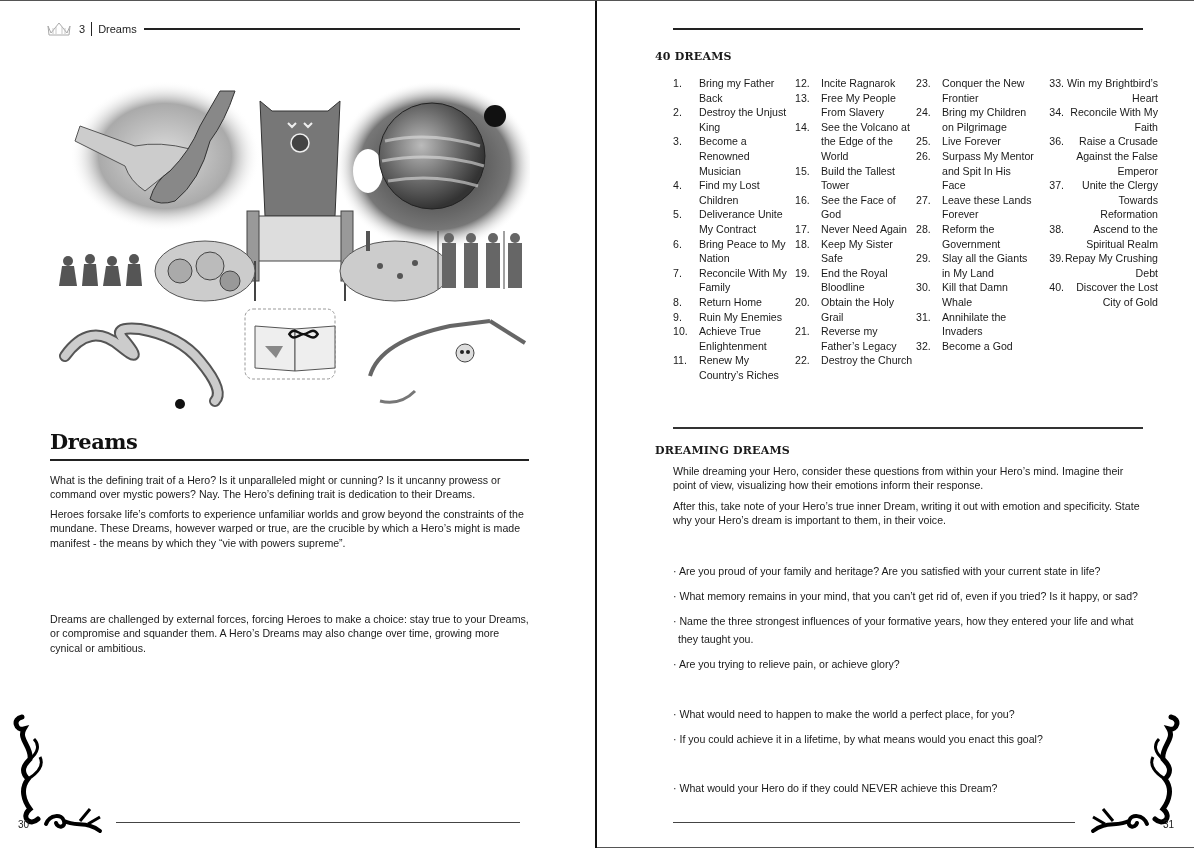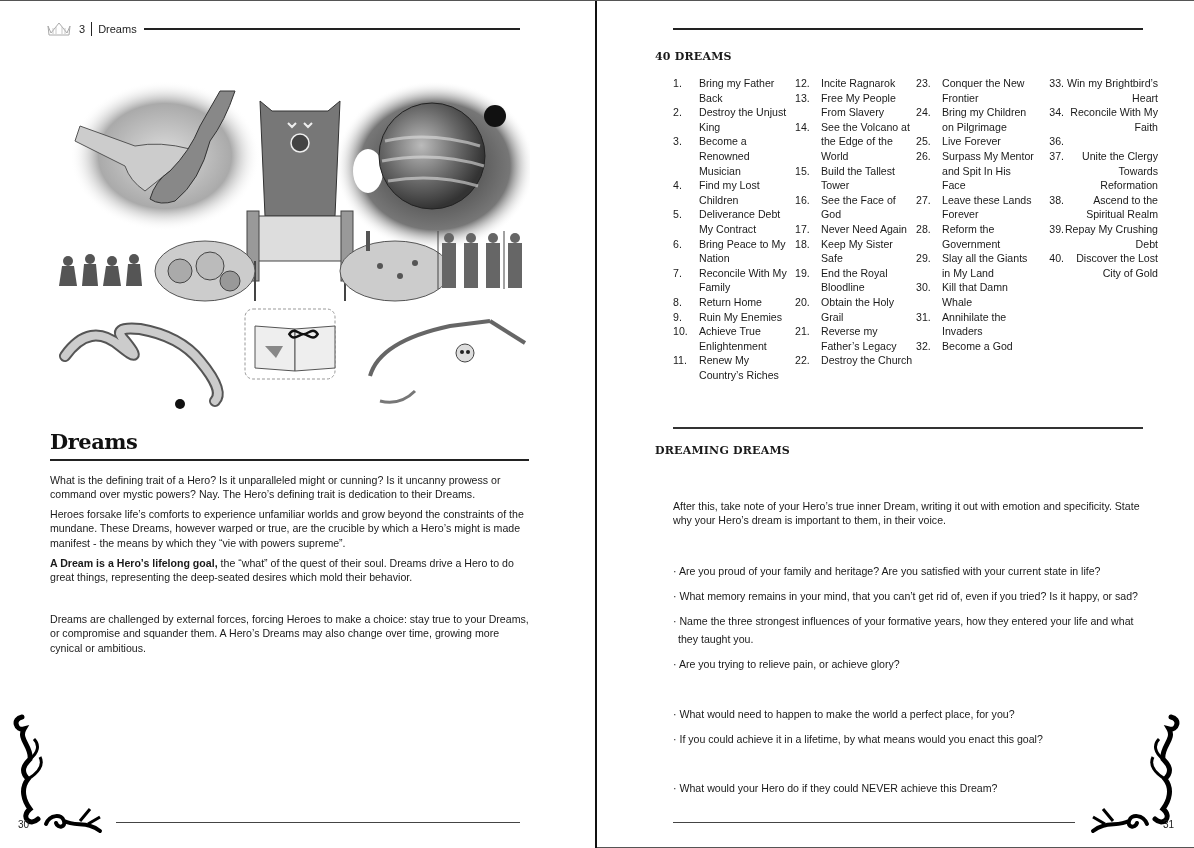--- a/index.html
+++ b/index.html
@@ -335,6 +335,7 @@
       </div>
       <div class="dream-item">
         <span class="dream-num">36.</span>
+        <span class="dream-label">Raise a Crusade Against the False Emperor</span>
       </div>
       <div class="dream-item">
         <span class="dream-num">37.</span>

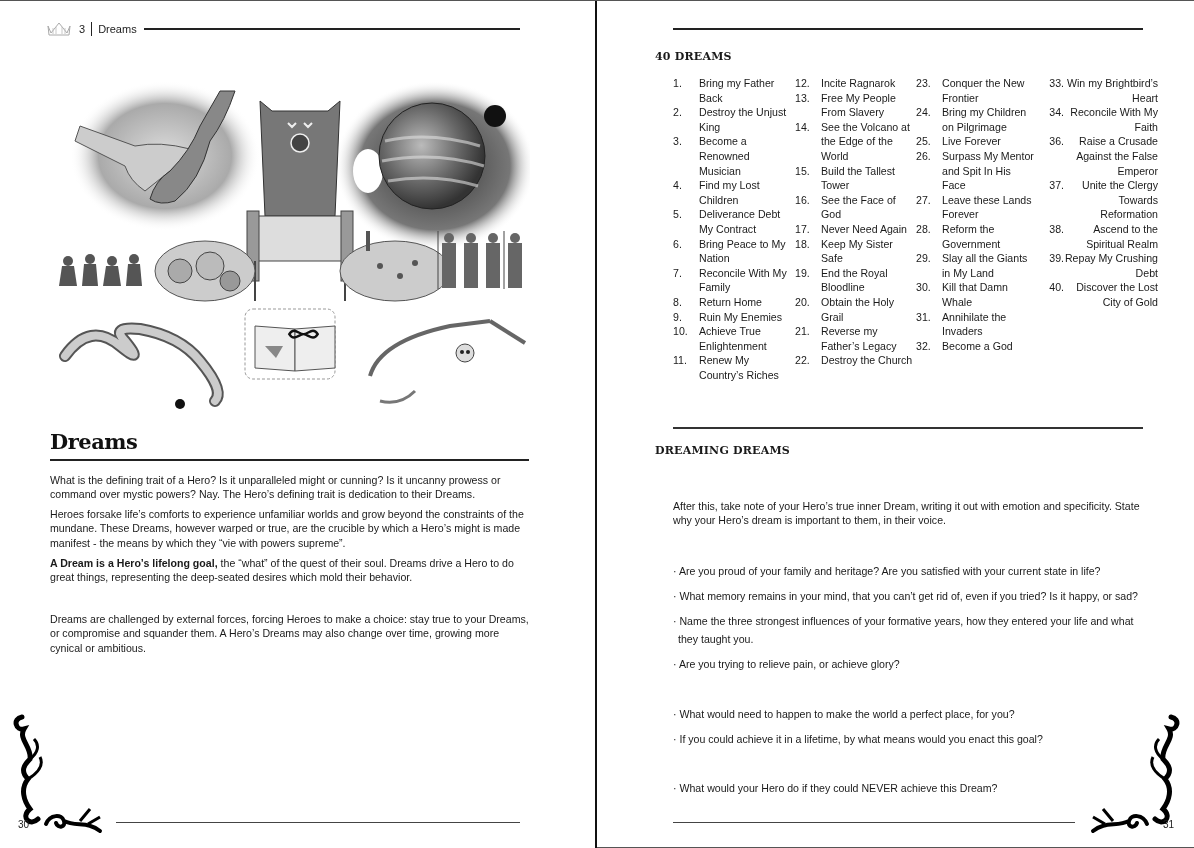--- a/index.html
+++ b/index.html
@@ -209,7 +209,7 @@
       </div>
       <div class="dream-item">
         <span class="dream-num">5.</span>
-        <span class="dream-label">Deliverance Debt My Contract</span>
+        <span class="dream-label">Deliverance Unite My Contract</span>
       </div>
       <div class="dream-item">
         <span class="dream-num">6.</span>

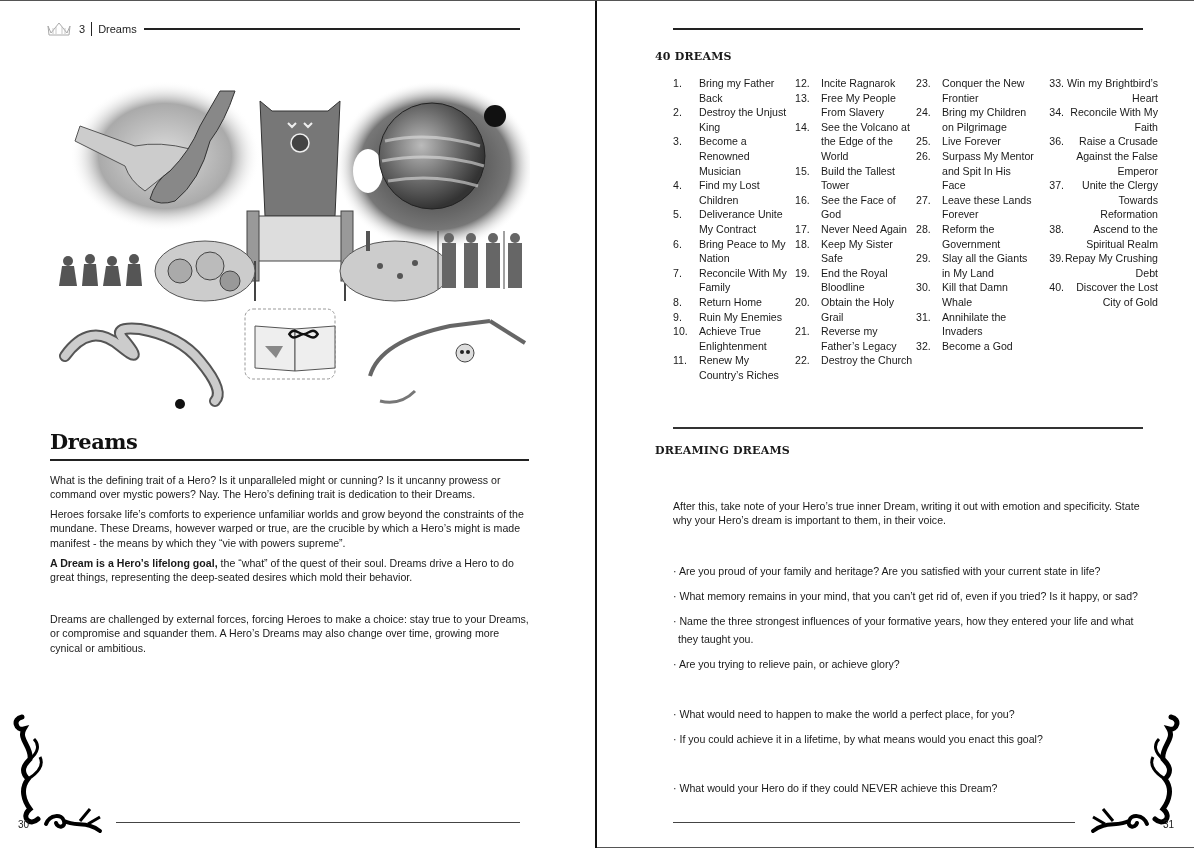--- a/index.html
+++ b/index.html
@@ -358,6 +358,7 @@
   <div class="rule thin" style="left:673px; top:426px; width:470px; height:2px; background:#333;"></div>
 
   <div class="sec-title" style="top:443px;">DREAMING DREAMS</div>
+  <p class="txt" style="left:673px; width:470px; top:463px;">While dreaming your Hero, consider these questions from within your Hero’s mind. Imagine their point of view, visualizing how their emotions inform their response.</p>
   <p class="txt" style="left:673px; width:470px; top:498px;">After this, take note of your Hero’s true inner Dream, writing it out with emotion and specificity. State why your Hero’s dream is important to them, in their voice.</p>
 
   <div class="q" style="top:561px;">· Are you proud of your family and heritage? Are you satisfied with your current state in life?</div>

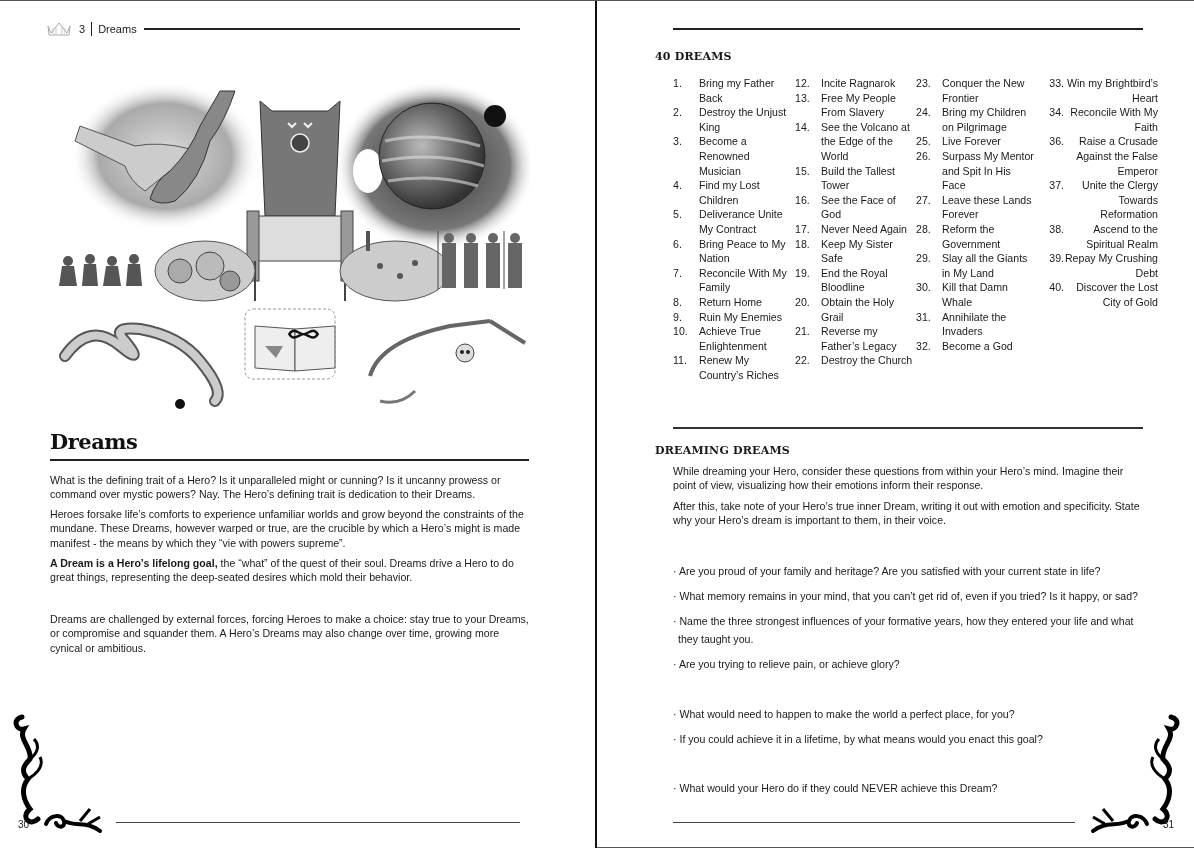--- a/index.html
+++ b/index.html
@@ -171,7 +171,6 @@
 
   <p class="txt lp" style="top:472px;">What is the defining trait of a Hero? Is it unparalleled might or cunning? Is it uncanny prowess or command over mystic powers? Nay. The Hero’s defining trait is dedication to their Dreams.</p>
   <p class="txt lp" style="top:506px;">Heroes forsake life’s comforts to experience unfamiliar worlds and grow beyond the constraints of the mundane. These Dreams, however warped or true, are the crucible by which a Hero’s might is made manifest - the means by which they “vie with powers supreme”.</p>
-  <p class="txt lp" style="top:555px;"><b>A Dream is a Hero’s lifelong goal,</b> <span>the “what” of the quest of their soul. Dreams drive a Hero to do great things, representing the deep-seated desires which mold their behavior.</span></p>
   <p class="txt lp" style="top:611px;">Dreams are challenged by external forces, forcing Heroes to make a choice: stay true to your Dreams, or compromise and squander them. A Hero’s Dreams may also change over time, growing more cynical or ambitious.</p>
 
   <svg class="flourish" style="left:10px; top:708px;" width="95" height="125" viewBox="0 0 95 125">

